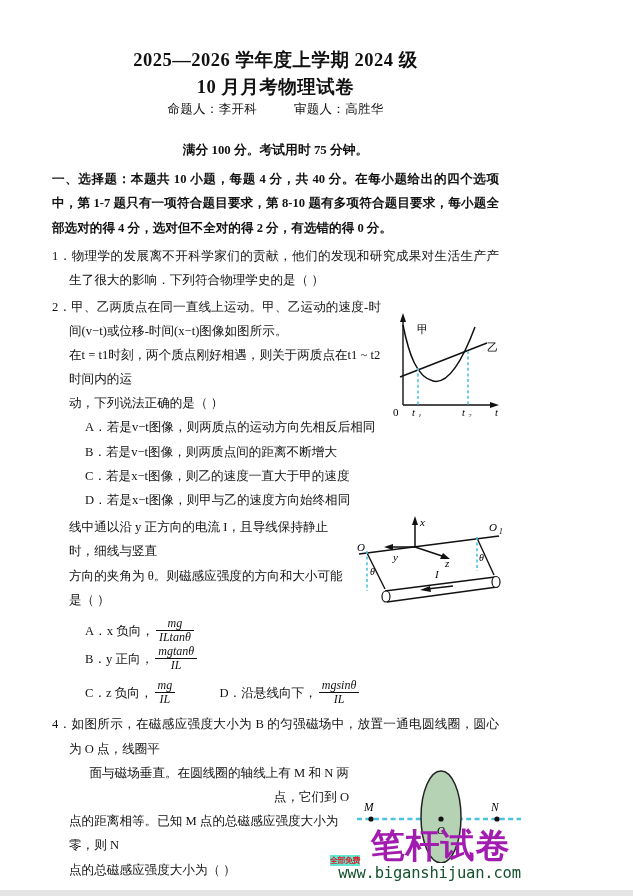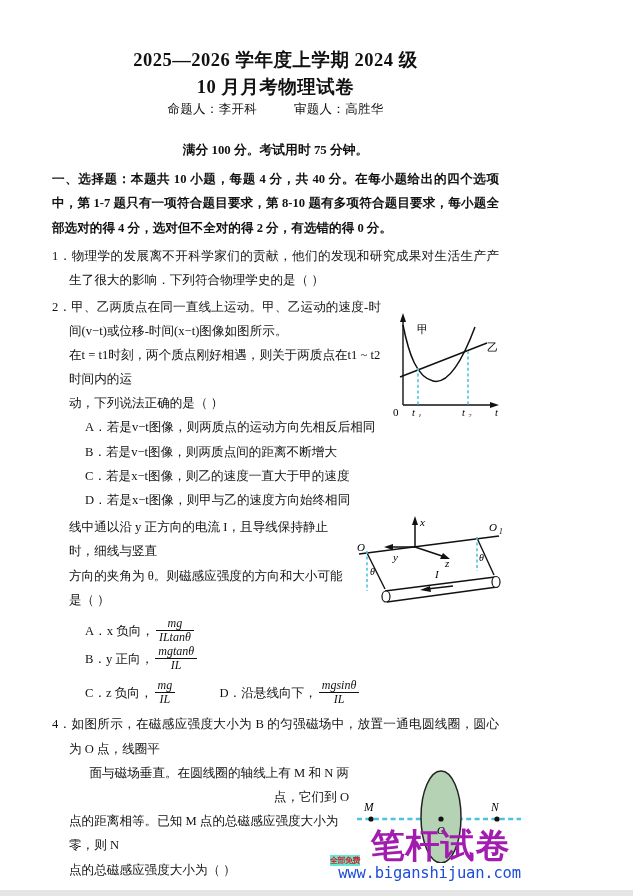--- a/index.html
+++ b/index.html
@@ -65,7 +65,7 @@
   }
   .wm-url{
     font-family:"DejaVu Sans Mono","Liberation Mono",monospace;
-    font-size:15.5px;color:#1d4ed8;letter-spacing:-0.2px;margin-top:2px;
+    font-size:15.5px;color:#14532d;letter-spacing:-0.2px;margin-top:2px;
   }
   .wm-badge{
     position:absolute;left:8px;top:27px;

